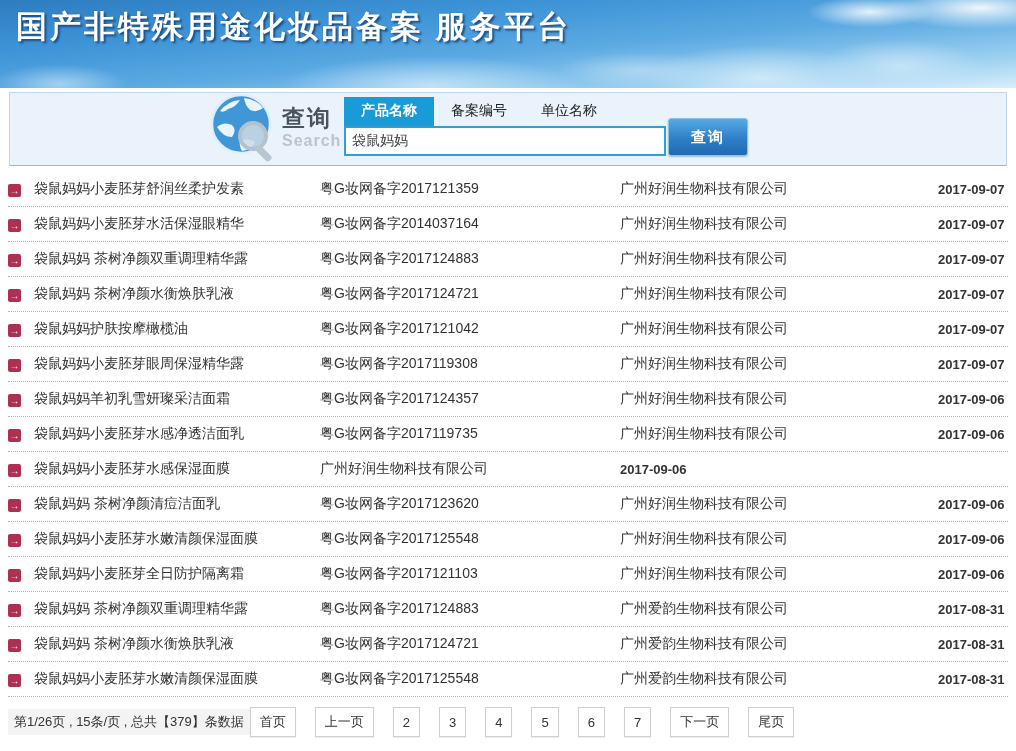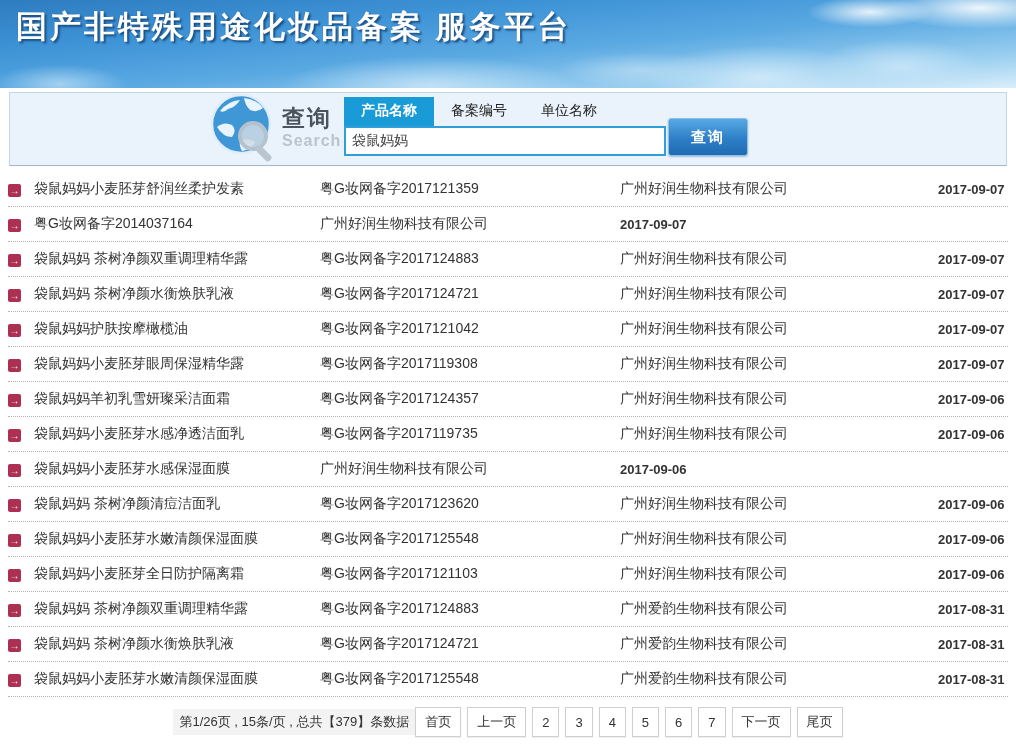--- a/index.html
+++ b/index.html
@@ -137,6 +137,7 @@
       </div>
       <div class="table-row">
         <span><span class="arrow-icon">→</span></span>
+        <div class="cell">袋鼠妈妈小麦胚芽水活保湿眼精华</div>
         <div class="cell">粤G妆网备字2014037164</div>
         <div class="cell">广州好润生物科技有限公司</div>
         <div class="cell date">2017-09-07</div>

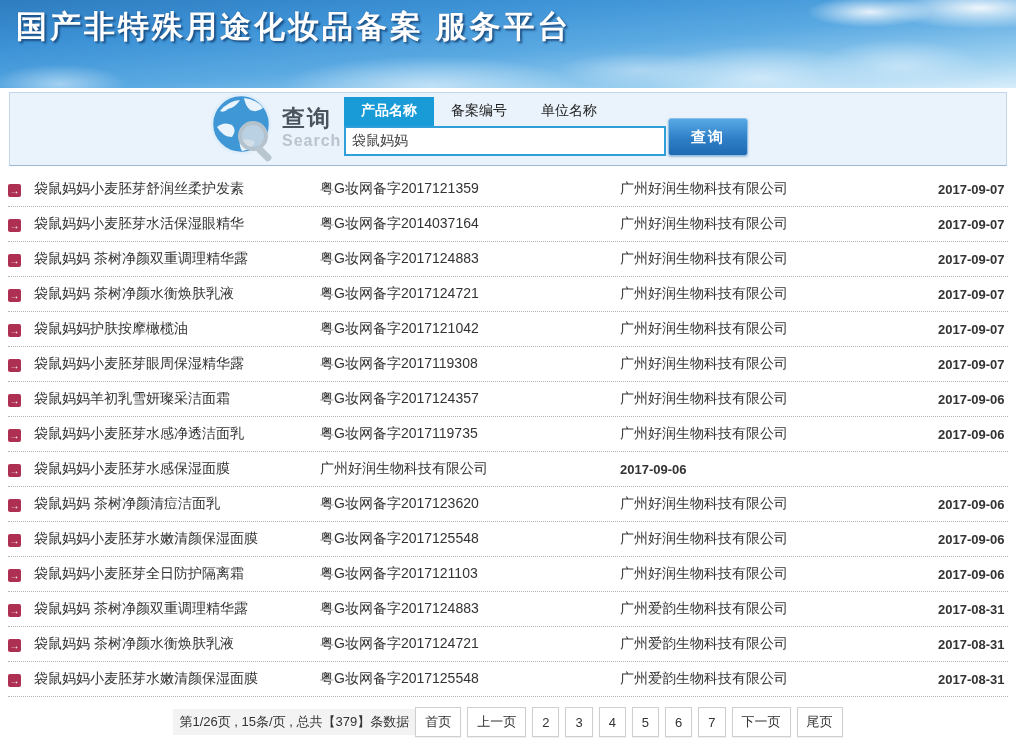--- a/index.html
+++ b/index.html
@@ -75,7 +75,7 @@
   .cell.date { text-align:left; font-weight:bold; font-size:13px; padding-right:2px; }
 
   
-  .footer { margin:10px 8px 8px 8px; display:flex; justify-content:center; align-items:center; }
+  .footer { margin:10px 8px 8px 8px; display:flex; justify-content:flex-start; align-items:center; }
   .summary { font-size:13px; color:#333; background:#f3f3f3; padding:4px 6px; }
   .pagination { display:flex; gap:6px; }
   .page-btn {

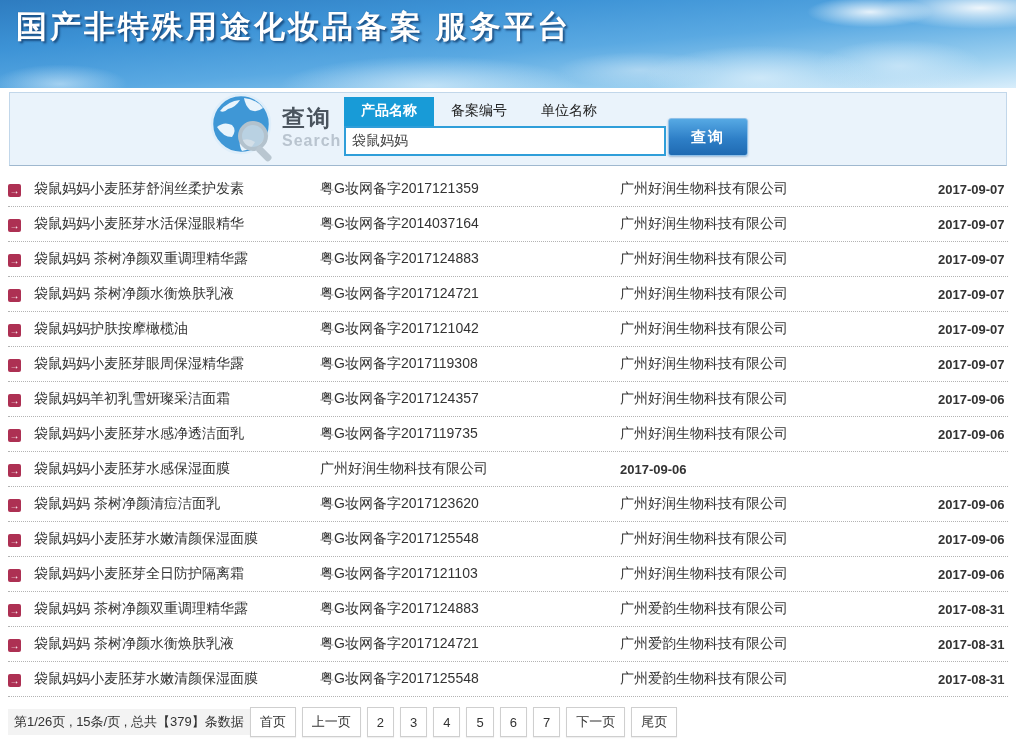--- a/index.html
+++ b/index.html
@@ -77,7 +77,7 @@
   
   .footer { margin:10px 8px 8px 8px; display:flex; justify-content:flex-start; align-items:center; }
   .summary { font-size:13px; color:#333; background:#f3f3f3; padding:4px 6px; }
-  .pagination { display:flex; gap:6px; }
+  .pagination { display:flex; gap:19px; }
   .page-btn {
     border:1px solid #cfcfcf; background:#fff; color:#333; font-size:13px;
     padding:5px 9px; min-width:24px; text-align:center; cursor:pointer;

